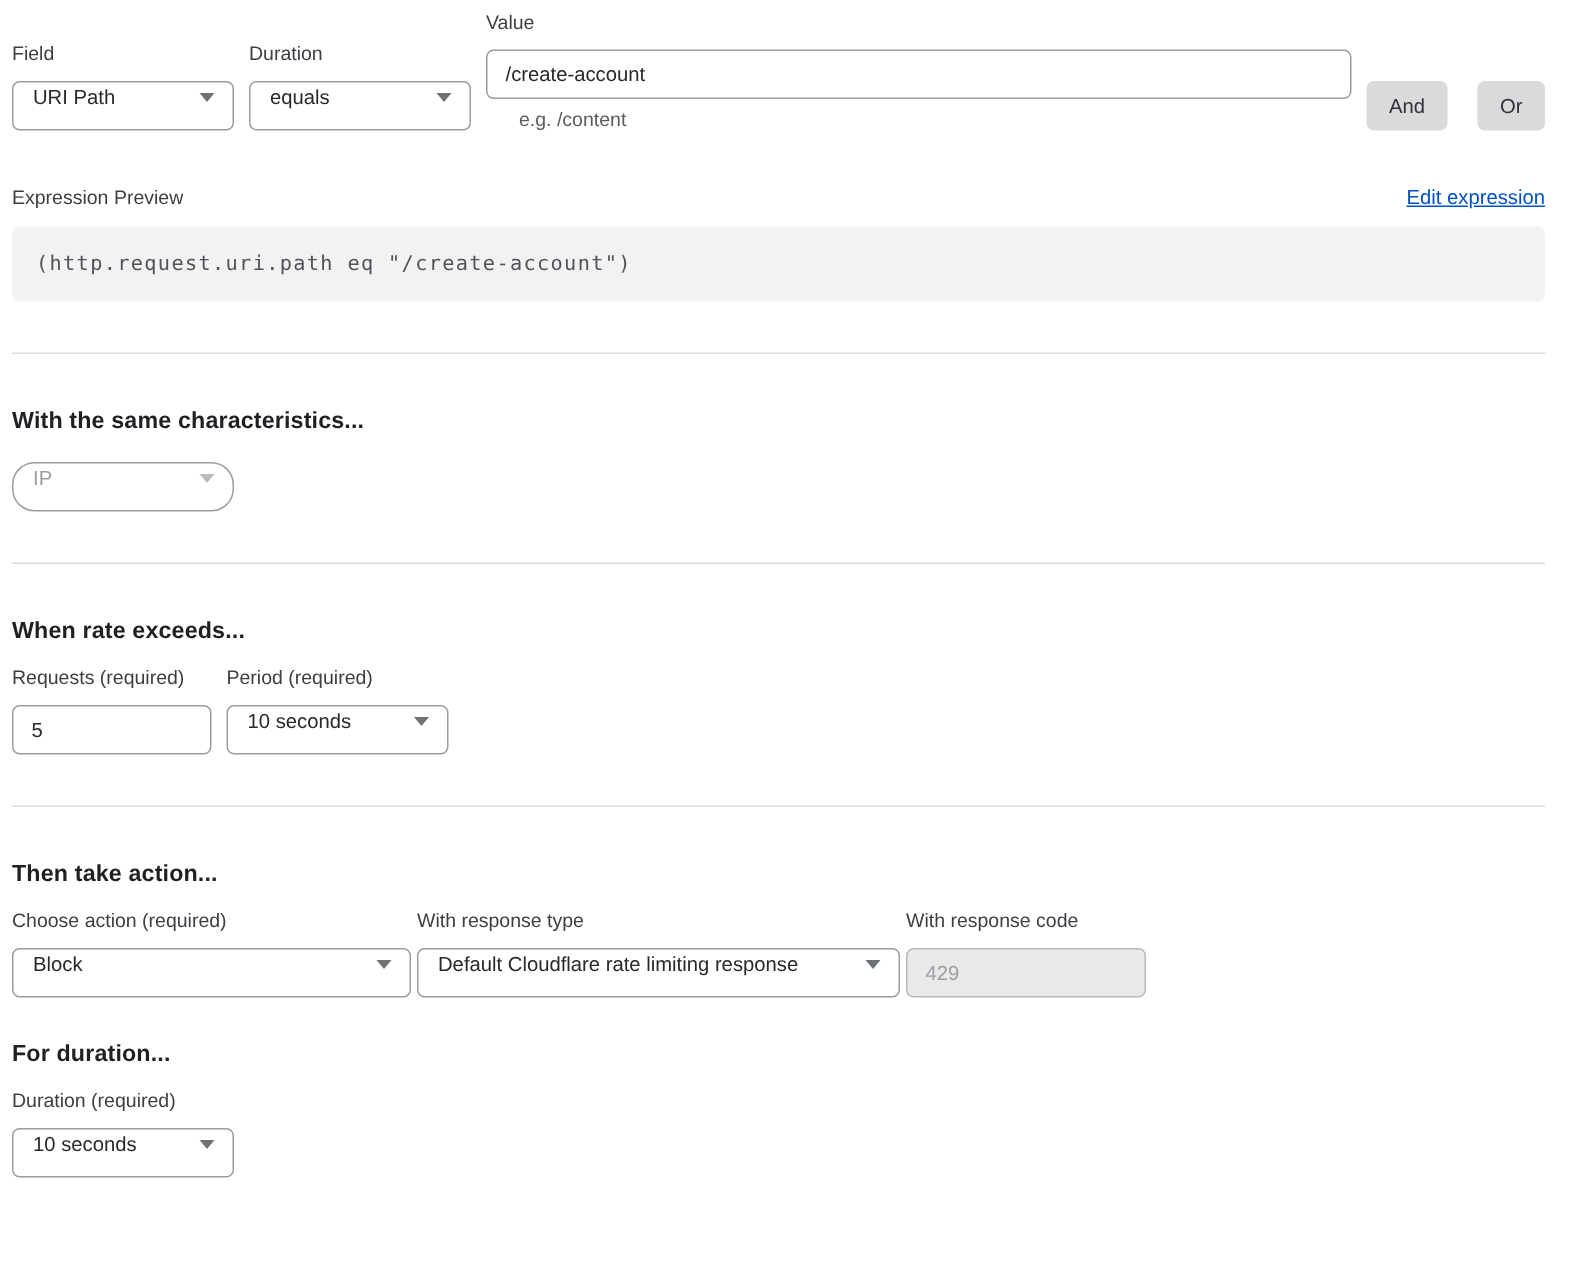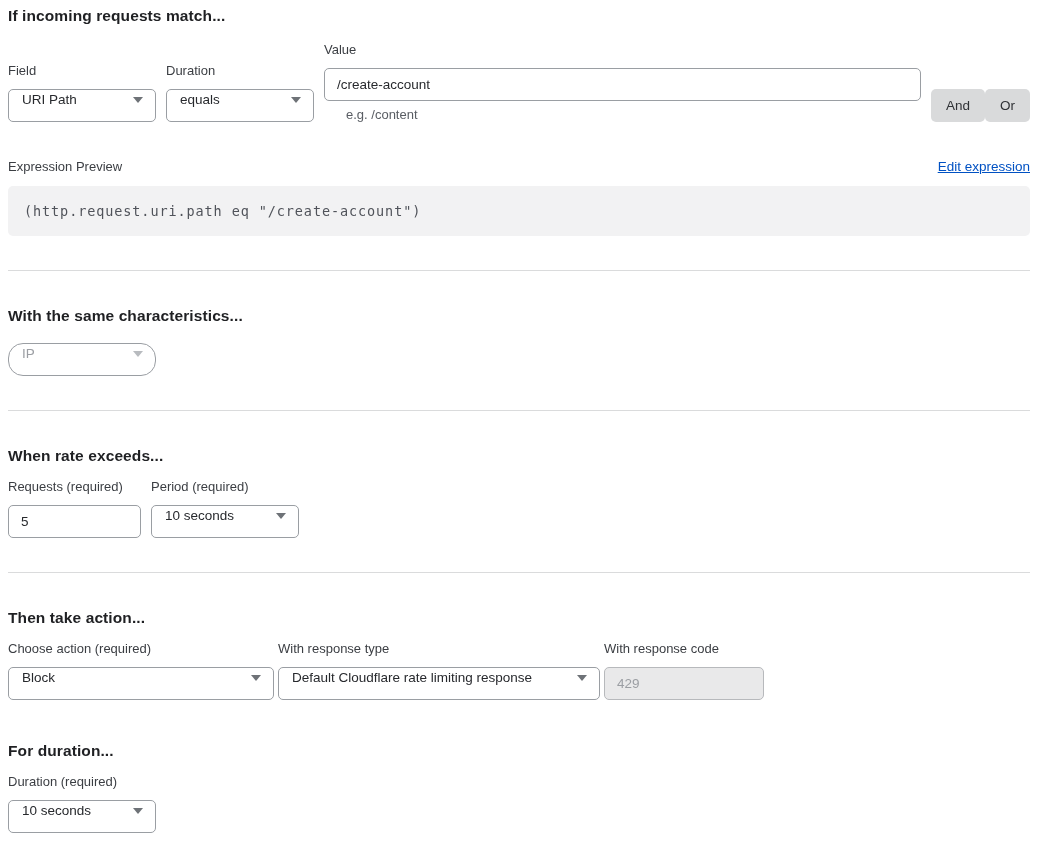--- a/index.html
+++ b/index.html
@@ -148,7 +148,6 @@
 <div class="page">
 
   <div class="section mt-first">
-    <h2 class="section-title">If incoming requests match...</h2>
 
     <div class="fields-row">
       <div class="field w-148">

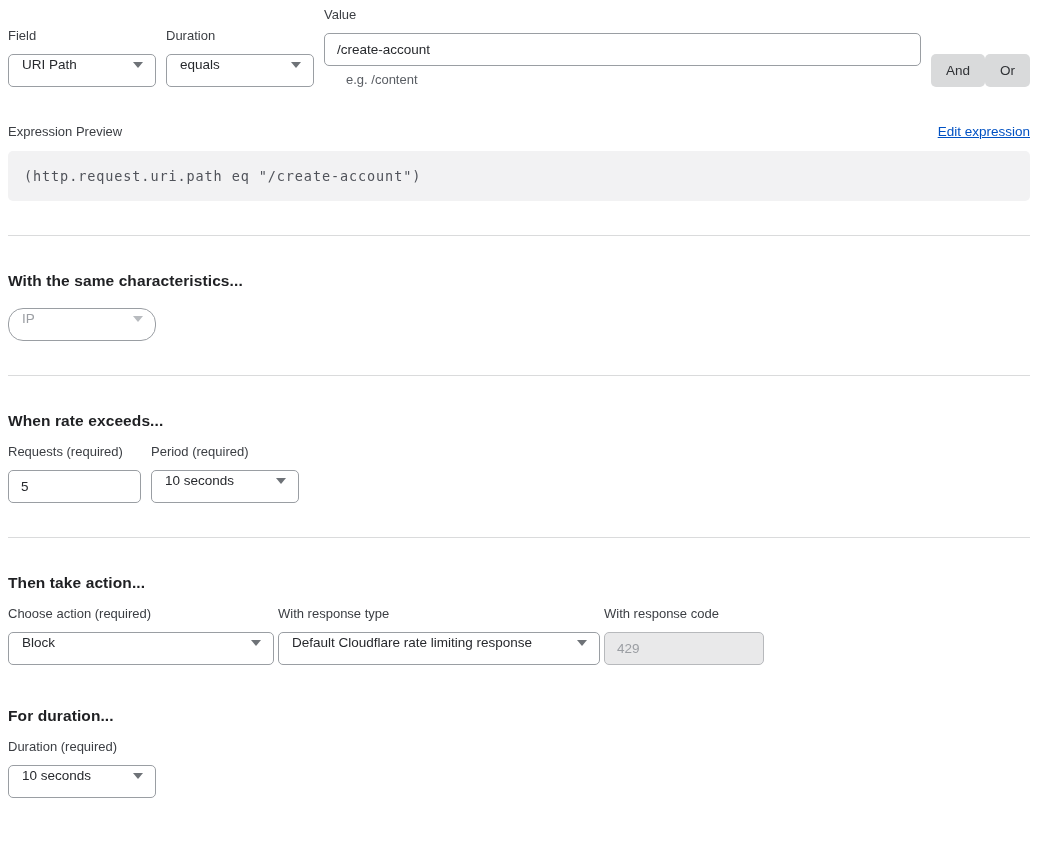--- a/index.html
+++ b/index.html
@@ -87,7 +87,7 @@
     margin-left:22px;
   }
   .grow{flex:1 1 auto;}
-  .andor{display:flex;gap:0;margin-top:25px;}
+  .andor{display:flex;gap:20px;margin-top:25px;}
   .andor button{
     height:33px;
     padding:0 15px;

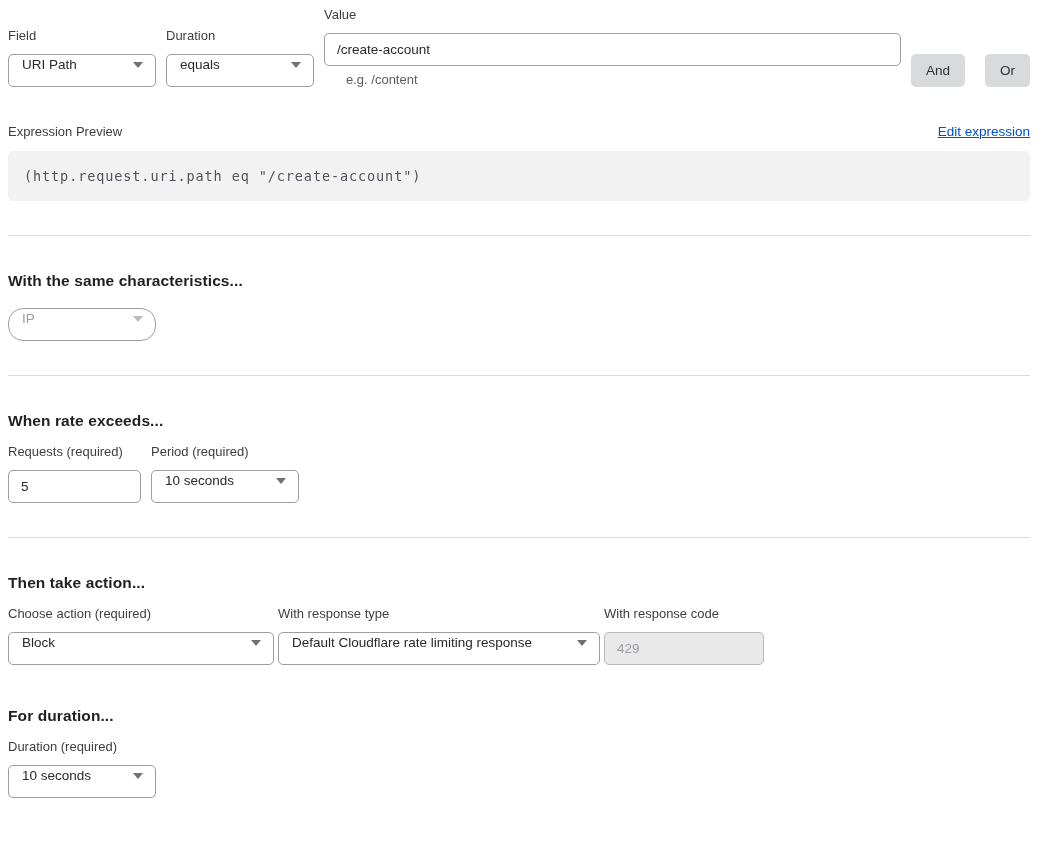--- a/index.html
+++ b/index.html
@@ -140,7 +140,7 @@
   .w-160{width:160px;}
   .gap-16{gap:4px;}
   .mt-first{margin-top:0;}
-  .section-duration{margin-top:43px;}
+  .section-duration{margin-top:30px;}
 </style>
 </head>
 <body>

